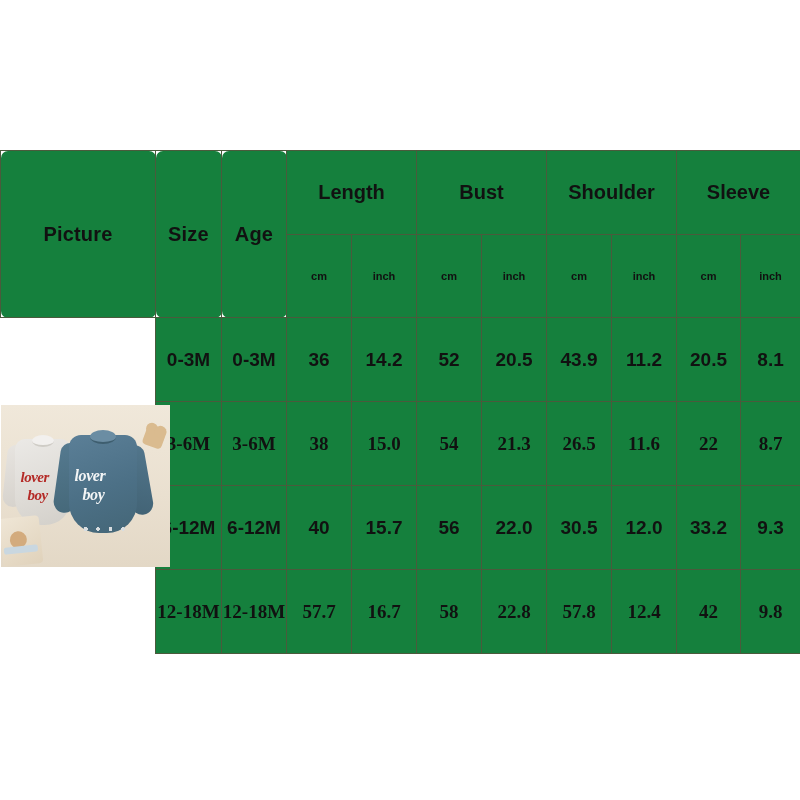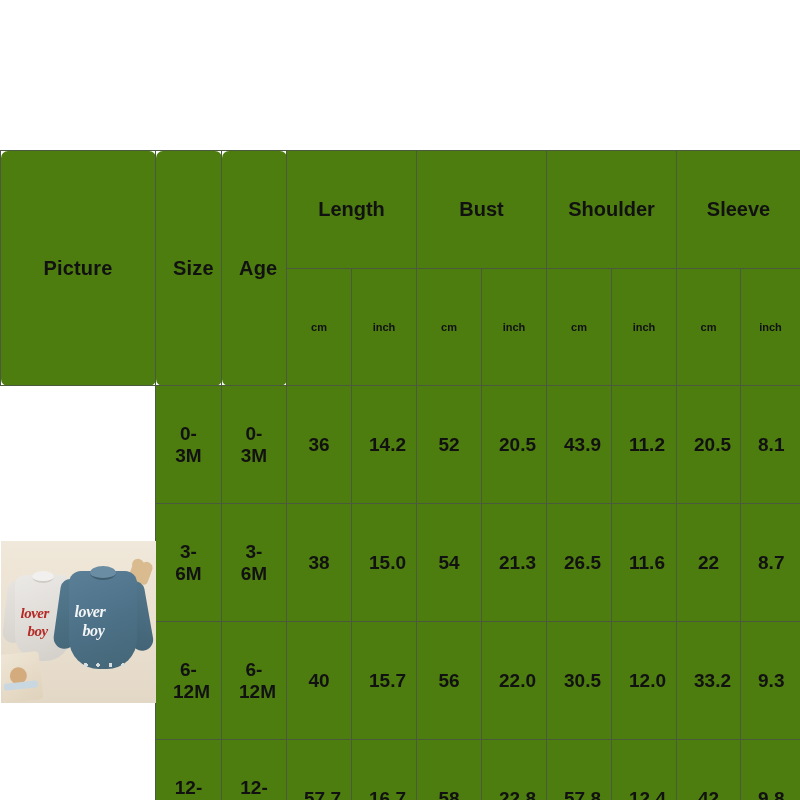--- a/index.html
+++ b/index.html
@@ -34,13 +34,13 @@
   #size-chart td,
   #size-chart th {
     border: 1.5px solid #4a5a3c;
-    padding: 17px;
+    padding: 0;
     margin: 0;
     text-align: center;
     vertical-align: middle;
     color: #111111;
     font-weight: bold;
-    background: #4d7c0f;
+    background: #15803d;
   }
 
   

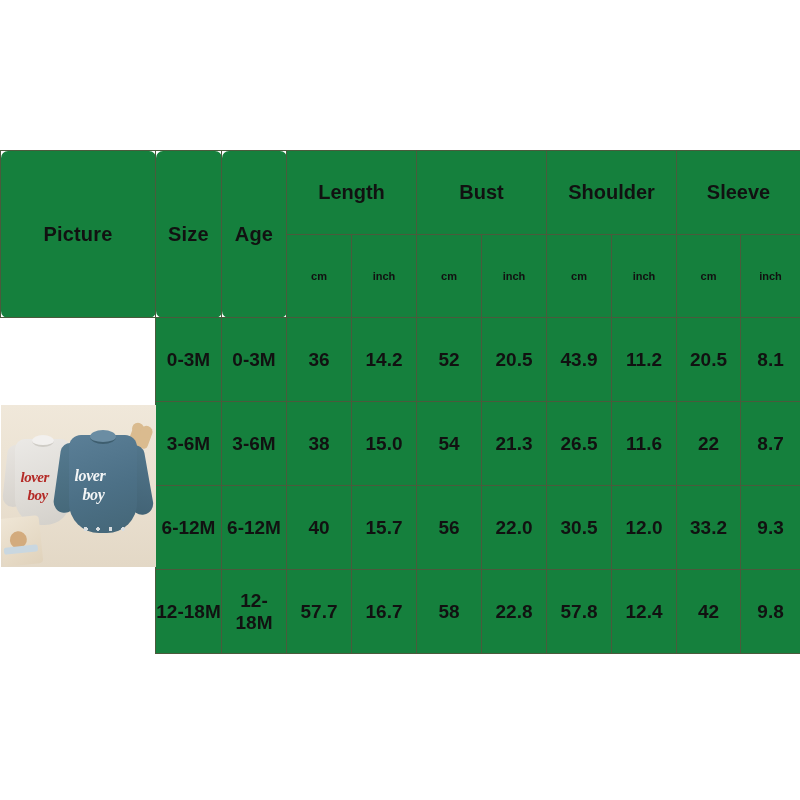--- a/index.html
+++ b/index.html
@@ -69,7 +69,7 @@
     font-weight: bold;
   }
   .row-light td { background: #e4efd9; }
-  .row-dark  td { background: #c8e0ac; }
+  .row-dark  td { background: #c8e0ac; font-family: Liberation Serif, serif; }
 
   
   .pic-cell {

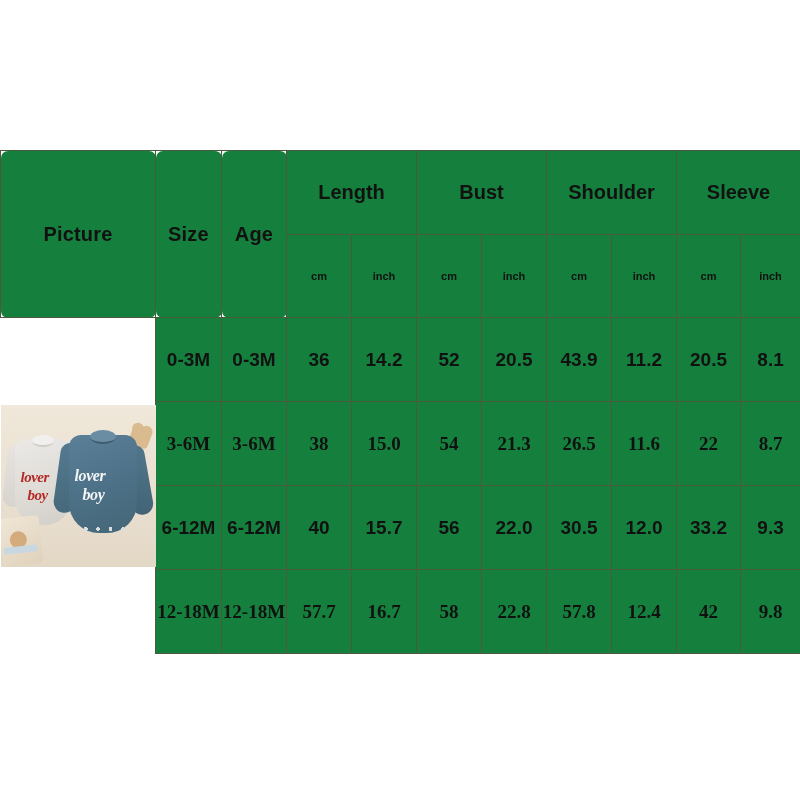--- a/index.html
+++ b/index.html
@@ -85,7 +85,7 @@
 
   .product-photo {
     position: relative;
-    width: 155px;
+    width: 169px;
     height: 162px;
     overflow: hidden;
     background: #ece3d4;

